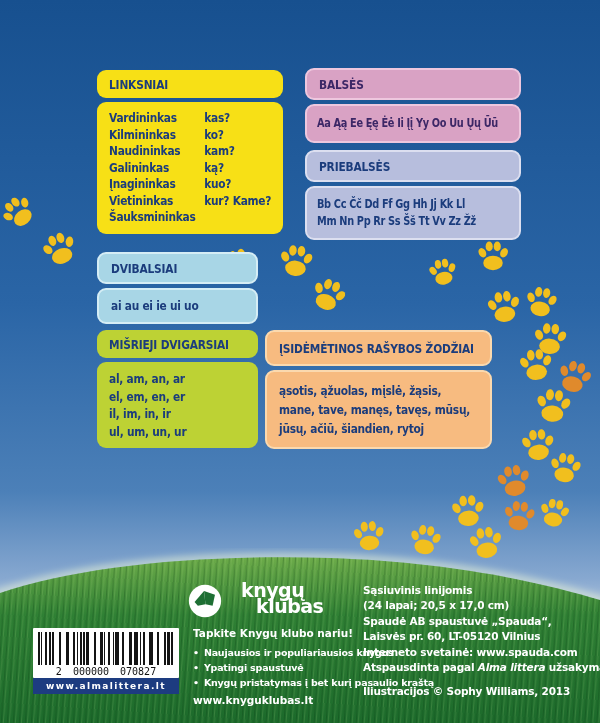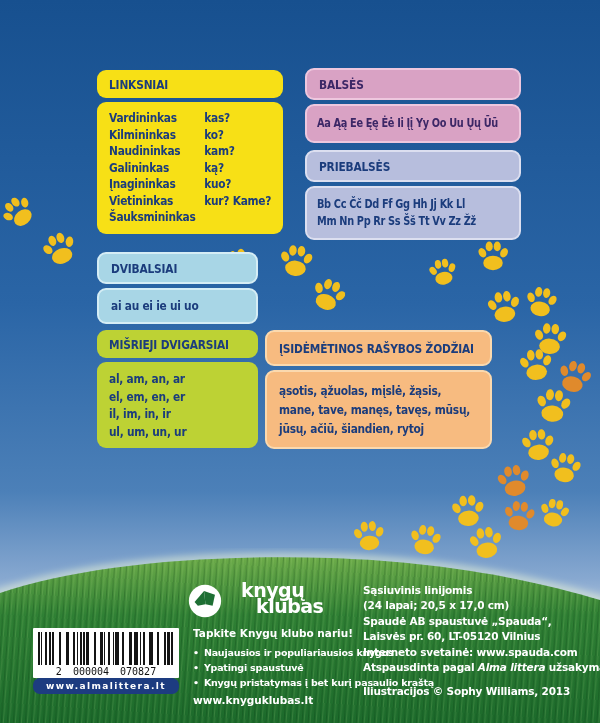--- a/index.html
+++ b/index.html
@@ -339,7 +339,7 @@
   <div class="footer-item barcode">
     <div class="bc-white">
       <div class="bc-bars"></div>
-      <div class="bc-digits">2 000004 070827</div>
+      <div class="bc-digits">2 000000 070827</div>
     </div>
     <div class="bc-strip">www.almalittera.lt</div>
   </div>

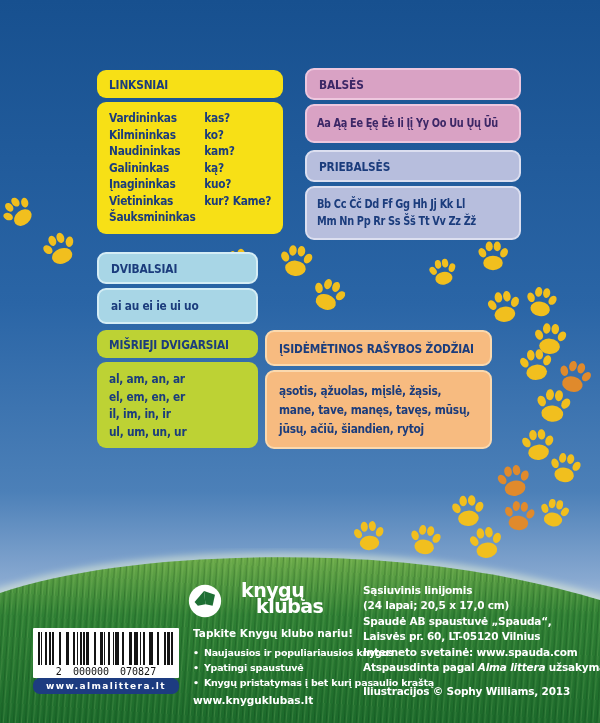--- a/index.html
+++ b/index.html
@@ -44,7 +44,7 @@
   .bc-digits{font-family:"DejaVu Sans Mono","Liberation Mono",monospace;font-weight:normal;
       color:#111;font-size:10px;line-height:13px;text-align:center;word-spacing:5px;background:#fff;}
   .bc-strip{background:var(--barcode_strip);height:16px;line-height:16px;text-align:center;
-      font-size:9px;letter-spacing:1.4px;color:#fff;border-radius:7px;}
+      font-size:9px;letter-spacing:1.4px;color:#fff;}
 
   .logo{left:186px;top:582px;display:flex;align-items:flex-start;}
   .logo-txt{margin-left:17px;font-size:19px;line-height:16px;letter-spacing:-.5px;}

